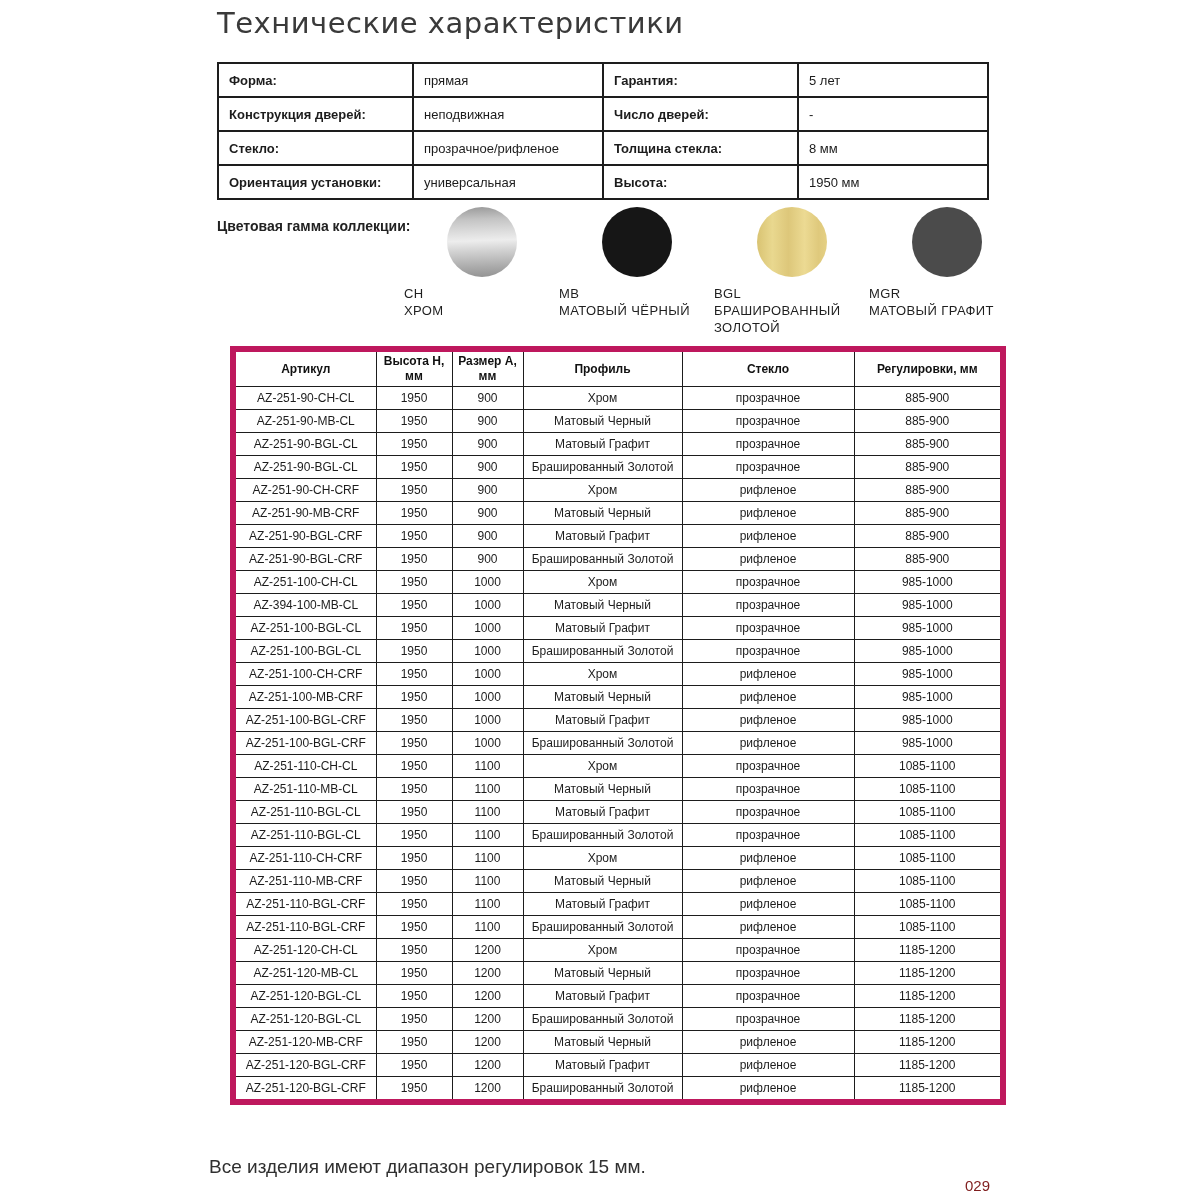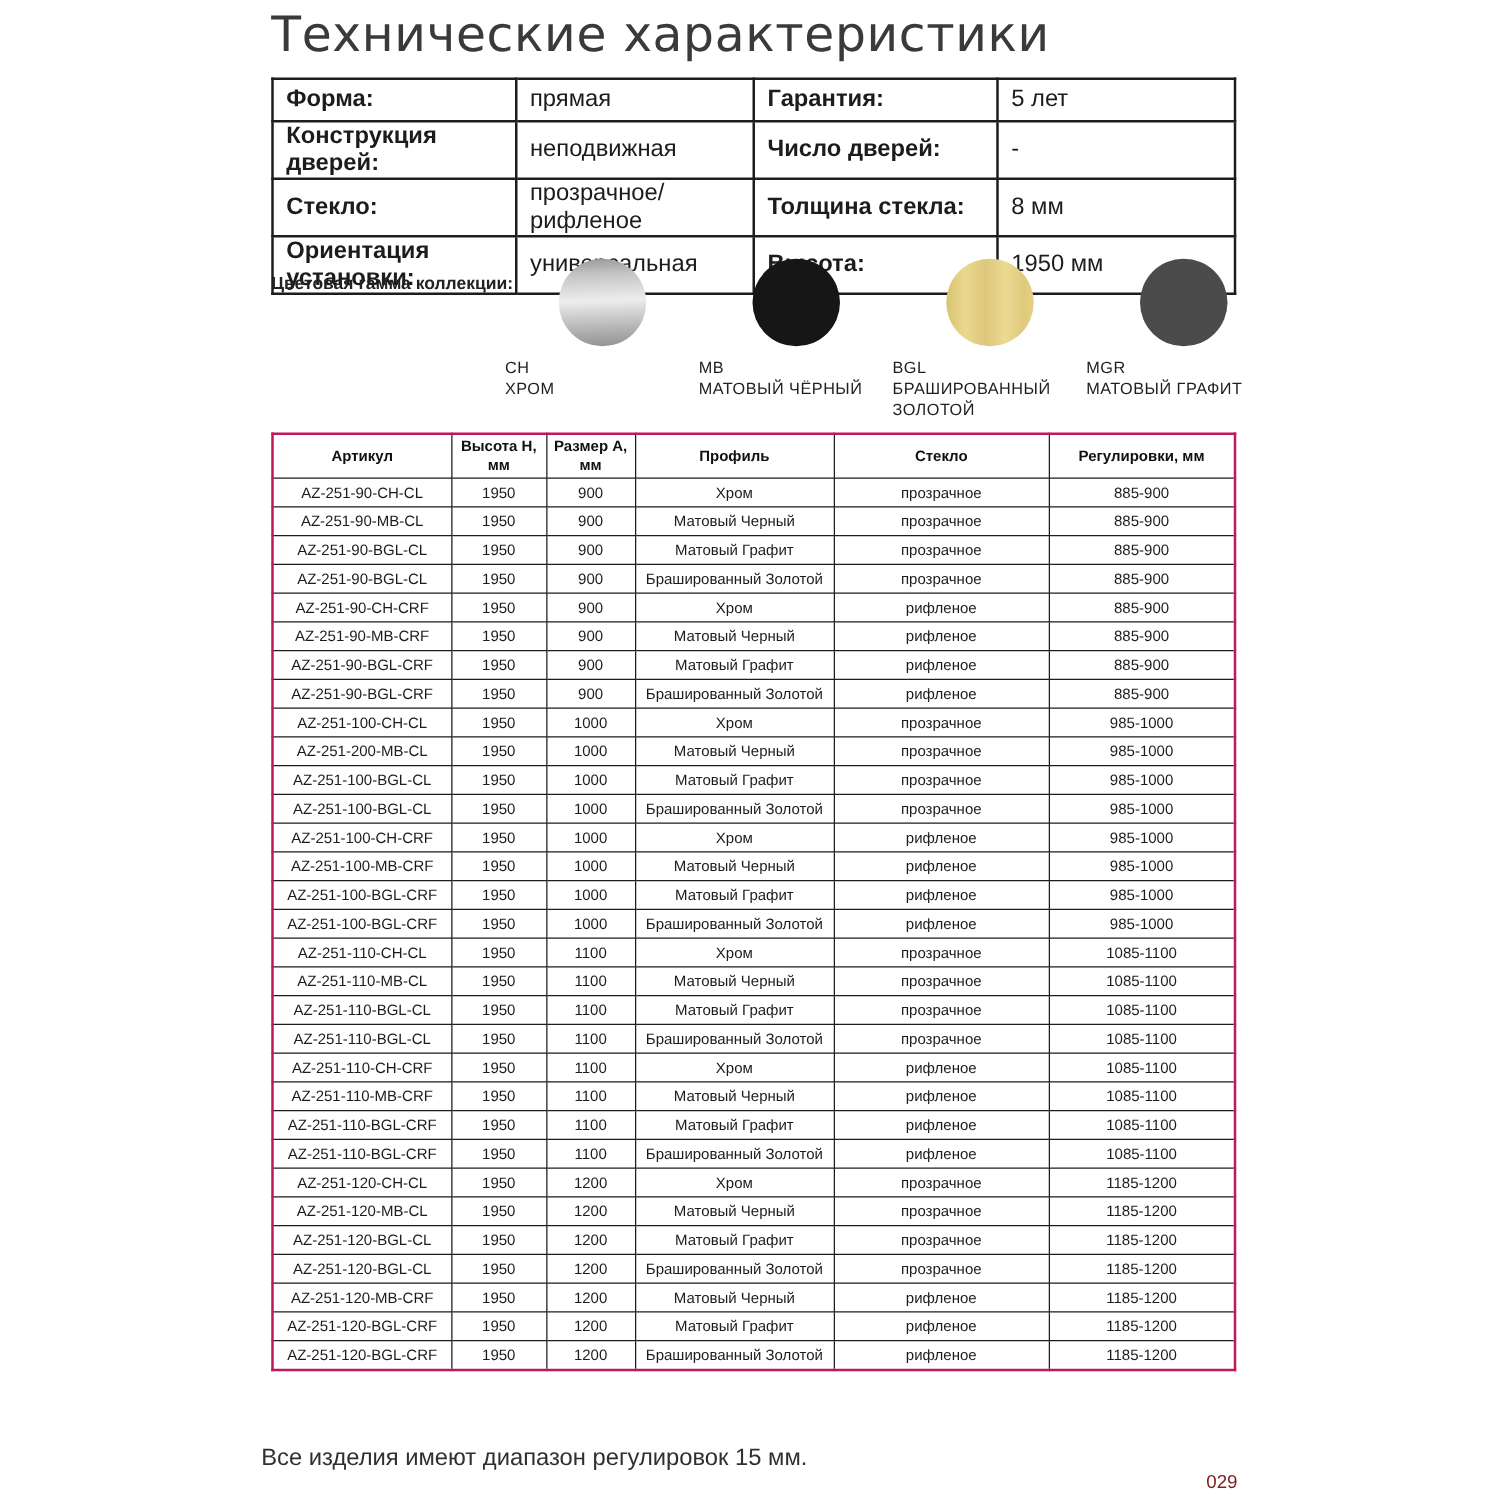--- a/index.html
+++ b/index.html
@@ -10,7 +10,7 @@
   .page-title{
     position:absolute;left:217px;top:6px;margin:0;
     font-family:"DejaVu Sans",sans-serif;font-weight:500;
-    font-size:39px;letter-spacing:0.5px;color:#3a3a3a;
+    font-size:29px;letter-spacing:0.5px;color:#3a3a3a;
   }
   
   table.specs{

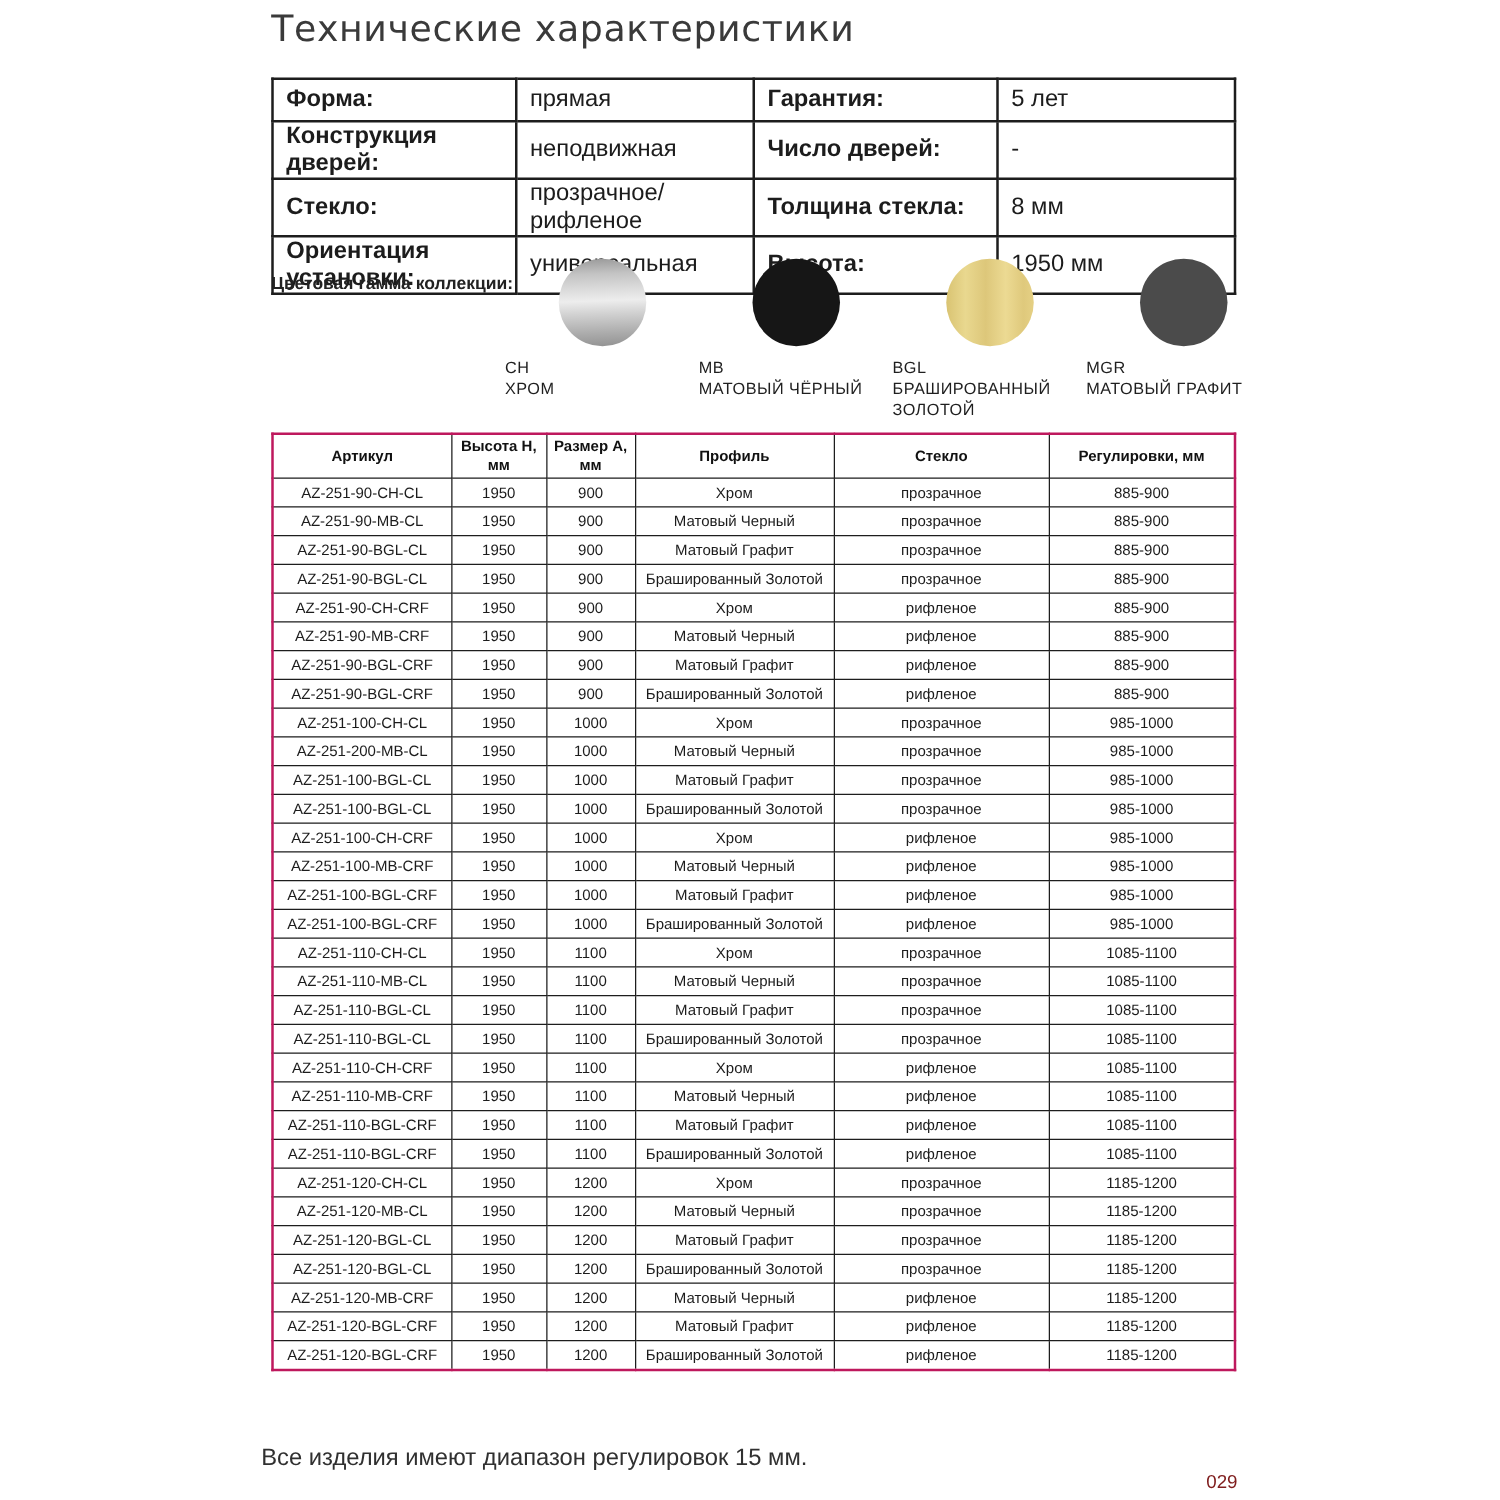--- a/index.html
+++ b/index.html
@@ -19,7 +19,7 @@
   }
   table.specs td{
     border:2px solid #1d1d1d;height:32px;padding:0 10px;
-    font-size:19px;vertical-align:middle;color:#1c1c1c;
+    font-size:13px;vertical-align:middle;color:#1c1c1c;
   }
   table.specs td.lbl{font-weight:bold;}
   

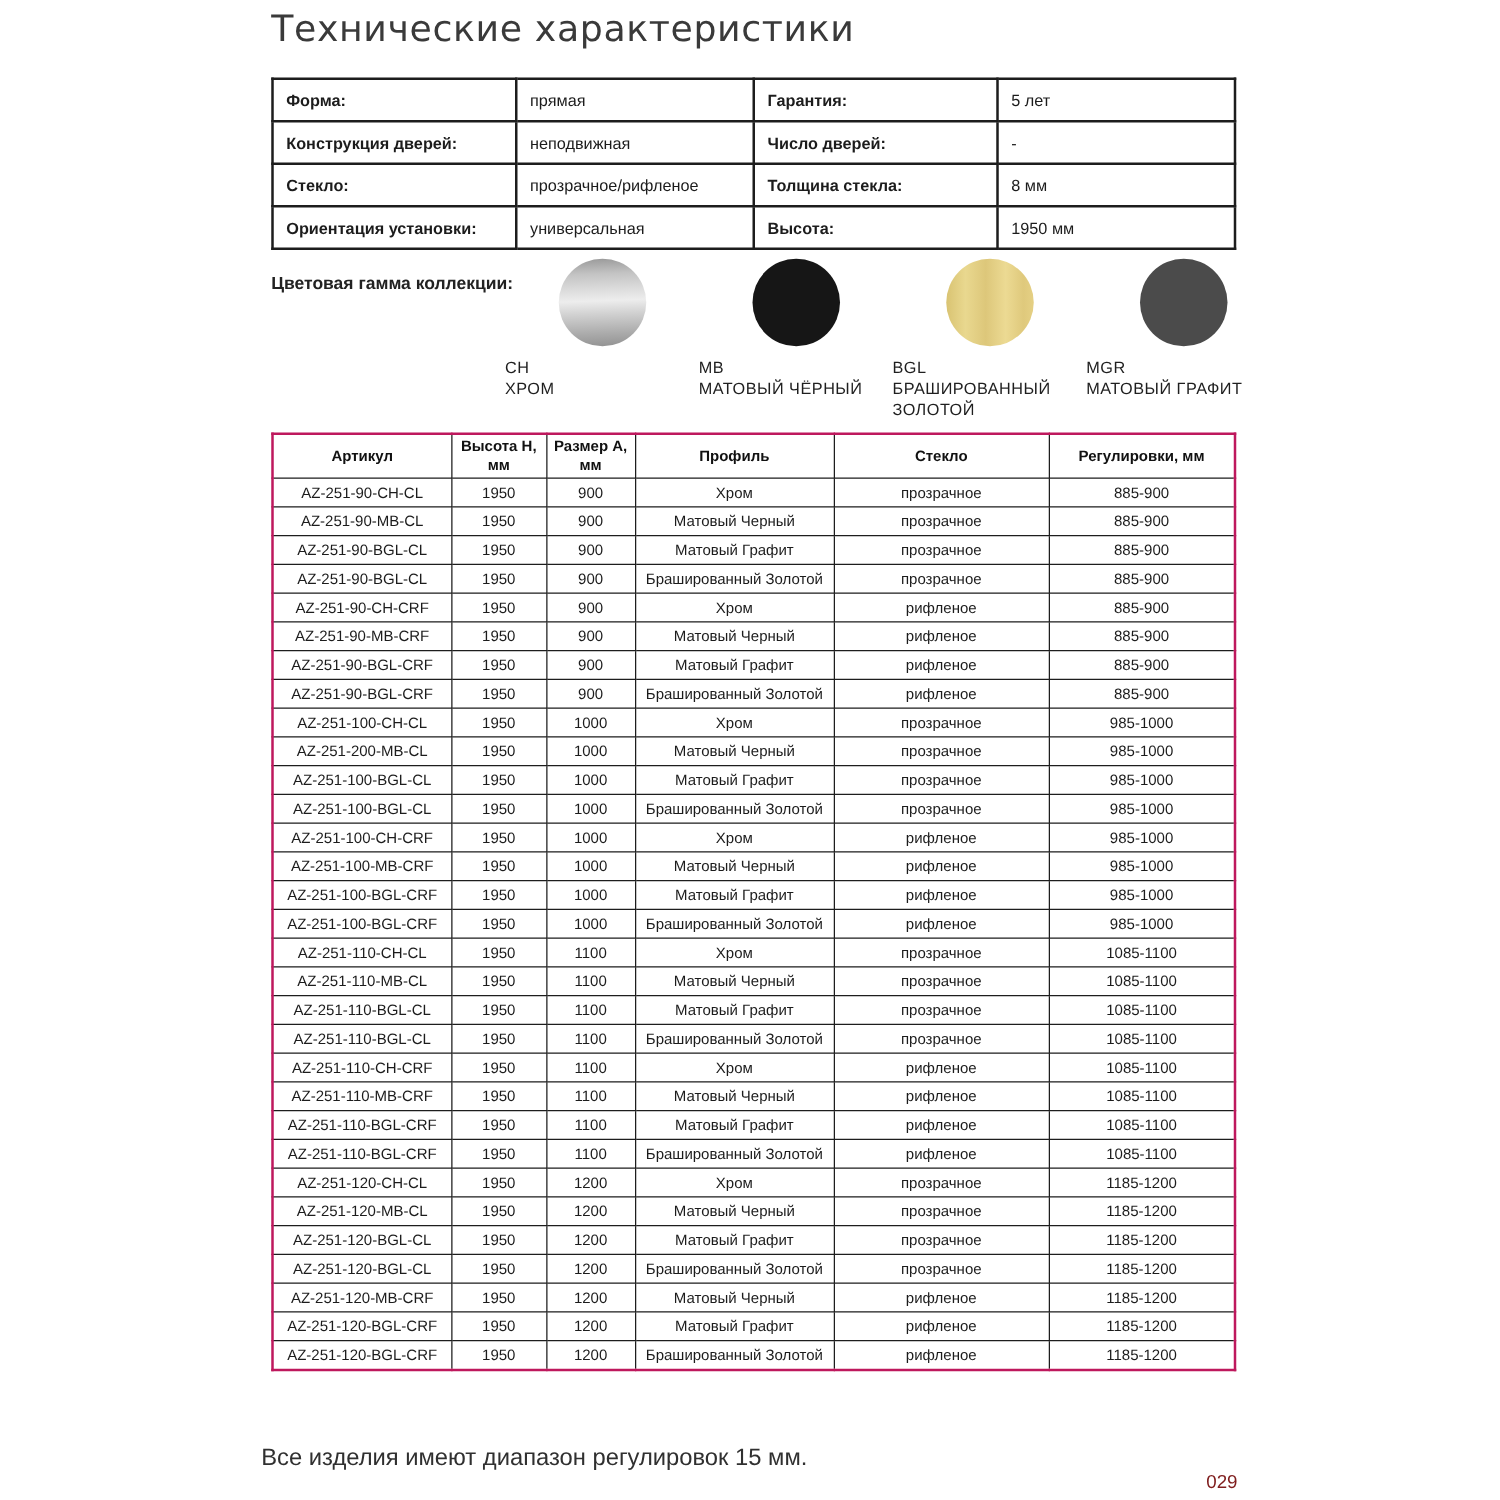--- a/index.html
+++ b/index.html
@@ -39,9 +39,9 @@
   .sw-code{margin-top:8px;}
   
   table.products{
-    position:absolute;left:217px;top:346px;width:770px;
+    position:absolute;left:230px;top:346px;width:770px;
     border-collapse:collapse;table-layout:fixed;
-    border:2px solid #be185d;
+    border:6px solid #be185d;
   }
   table.products th{
     border:1px solid #1d1d1d;height:34px;font-size:12px;font-weight:bold;

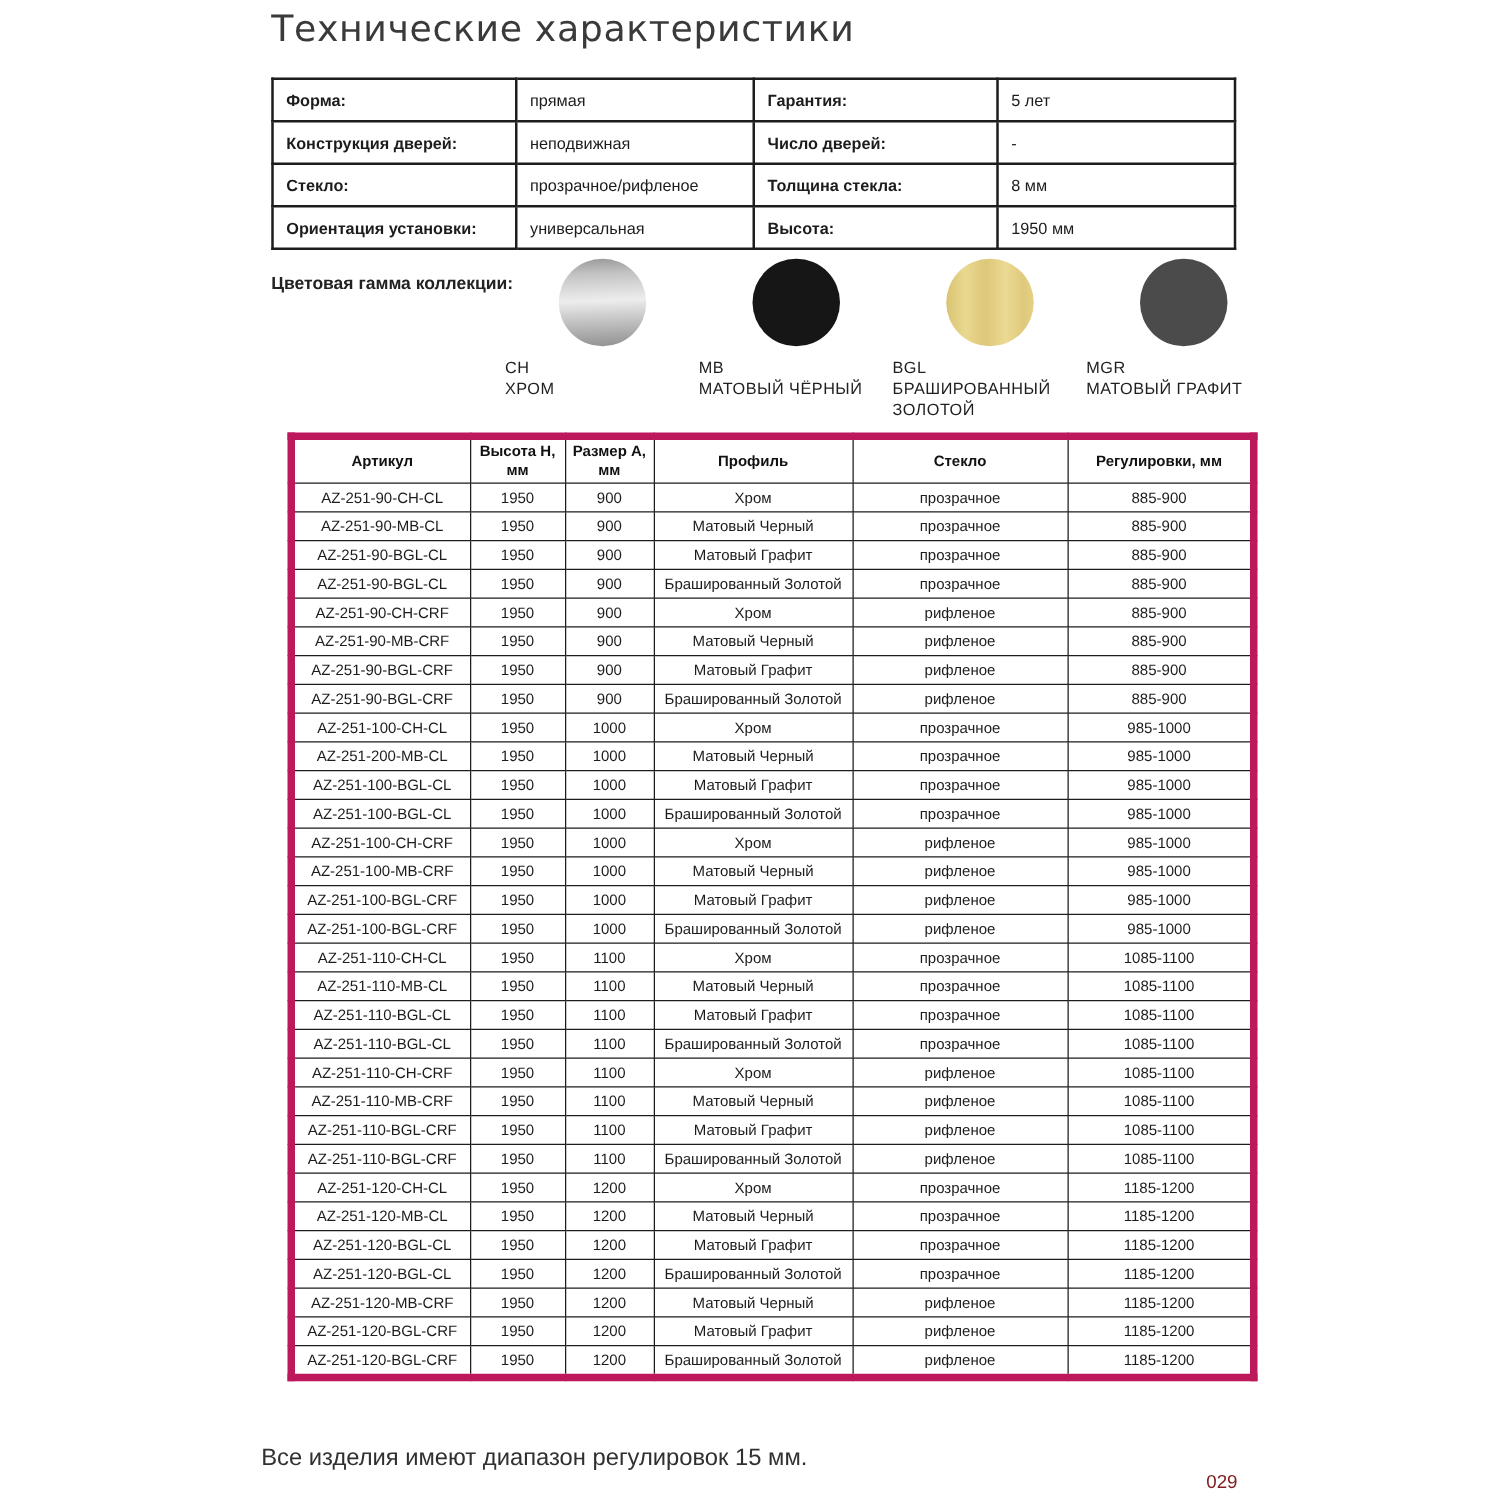--- a/index.html
+++ b/index.html
@@ -218,7 +218,7 @@
           <td>985-1000</td>
         </tr>
         <tr>
-          <td>AZ-251-200-MB-CL</td>
+          <td>AZ-394-100-MB-CL</td>
           <td>1950</td>
           <td>1000</td>
           <td>Матовый Черный</td>

